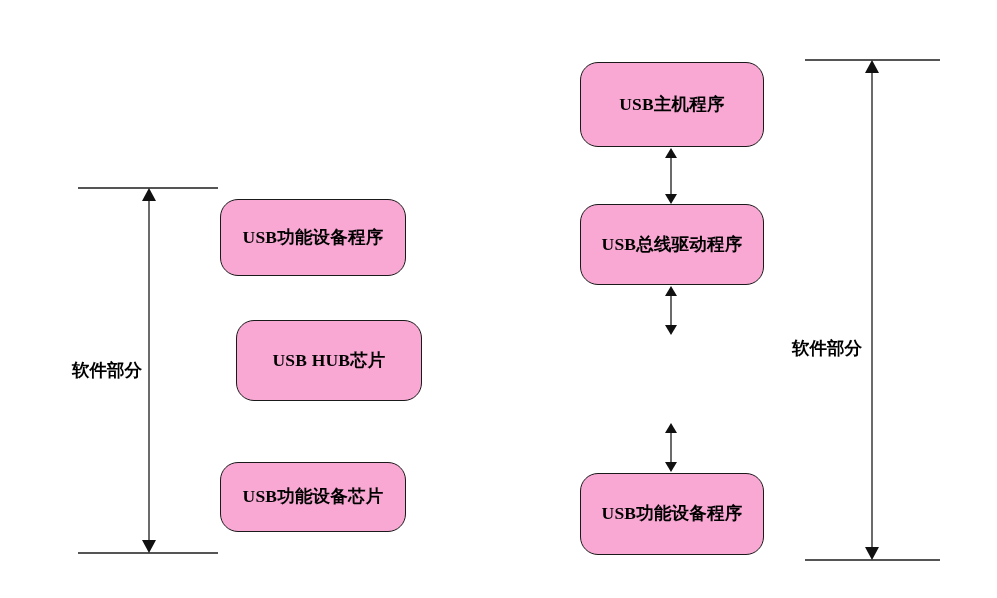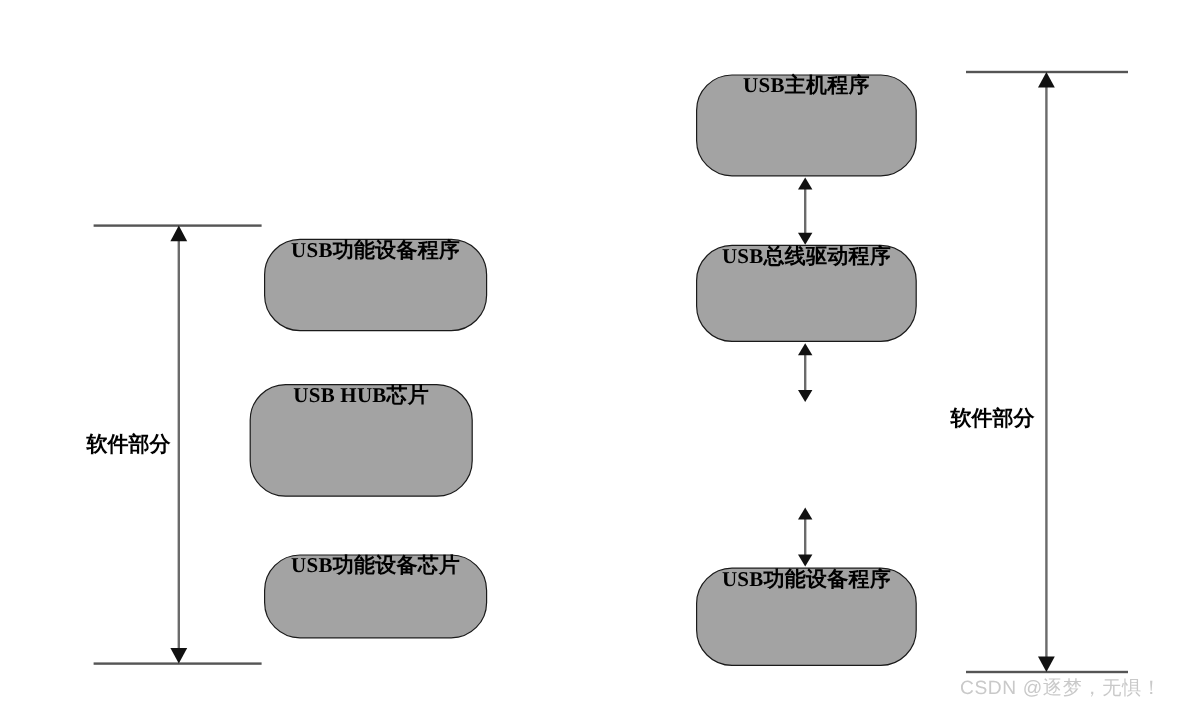--- a/index.html
+++ b/index.html
@@ -23,9 +23,10 @@
     position: absolute;
     box-sizing: border-box;
     border: 1.6px solid #1a1a1a;
-    border-radius: 30px;
-    background: #a3a3a3;
+    border-radius: 18px;
+    background: #f9a8d4;
     display: flex;
+    align-items: center;
     justify-content: center;
   }
   .node-label {

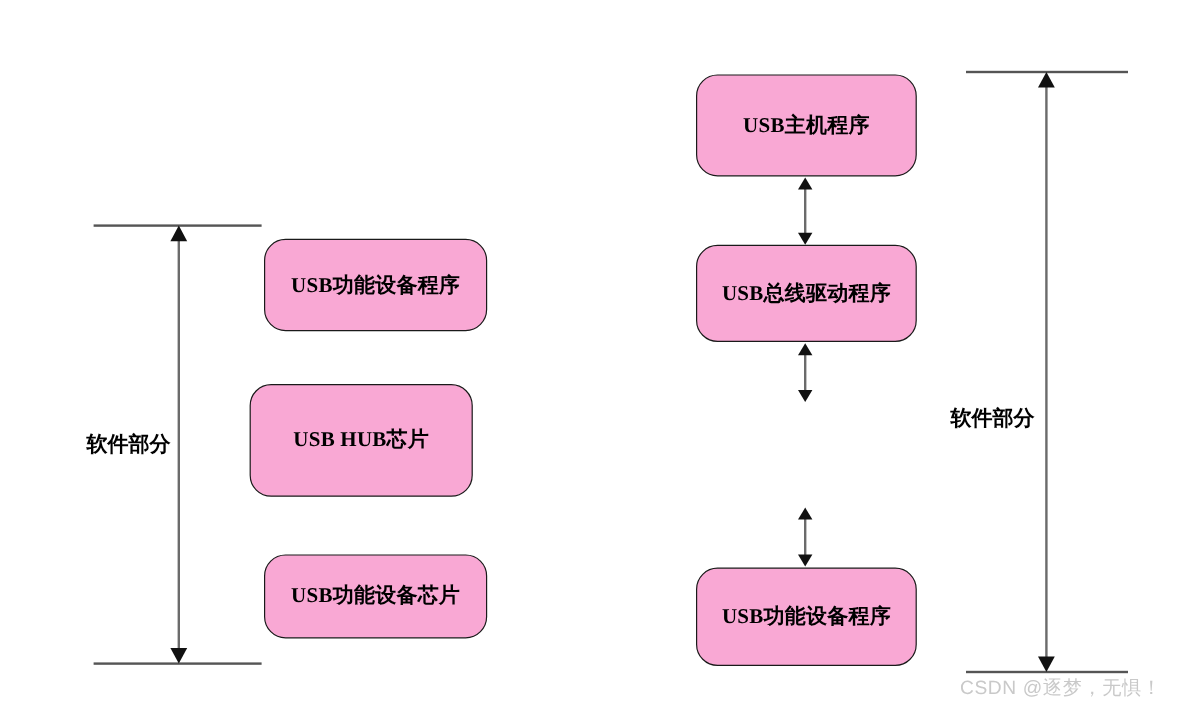--- a/index.html
+++ b/index.html
@@ -141,7 +141,7 @@
     <span class="node-label">USB功能设备程序</span>
   </div>
 
-  <div class="node" style="left:208px; top:320px; width:186px; height:94px;">
+  <div class="node" style="left:236px; top:320px; width:186px; height:81px;">
     <span class="node-label">USB HUB芯片</span>
   </div>
 

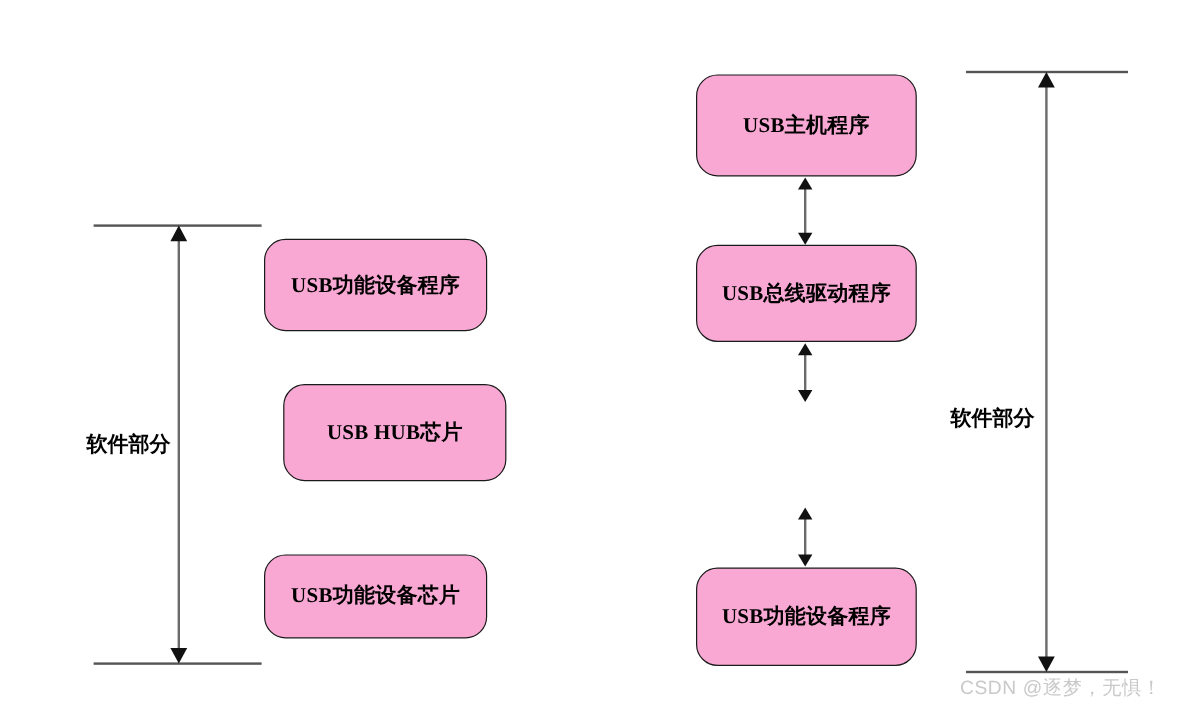--- a/index.html
+++ b/index.html
@@ -189,7 +189,6 @@
   </div>
   <div class="span-label" style="left:790px; top:296px; width:72px; text-align:right;margin-top:44px;">软件部分</div>
 
-  <div class="watermark" style="left:800px; top:563px;">CSDN @逐梦，无惧！</div>
 
 </div>
 

